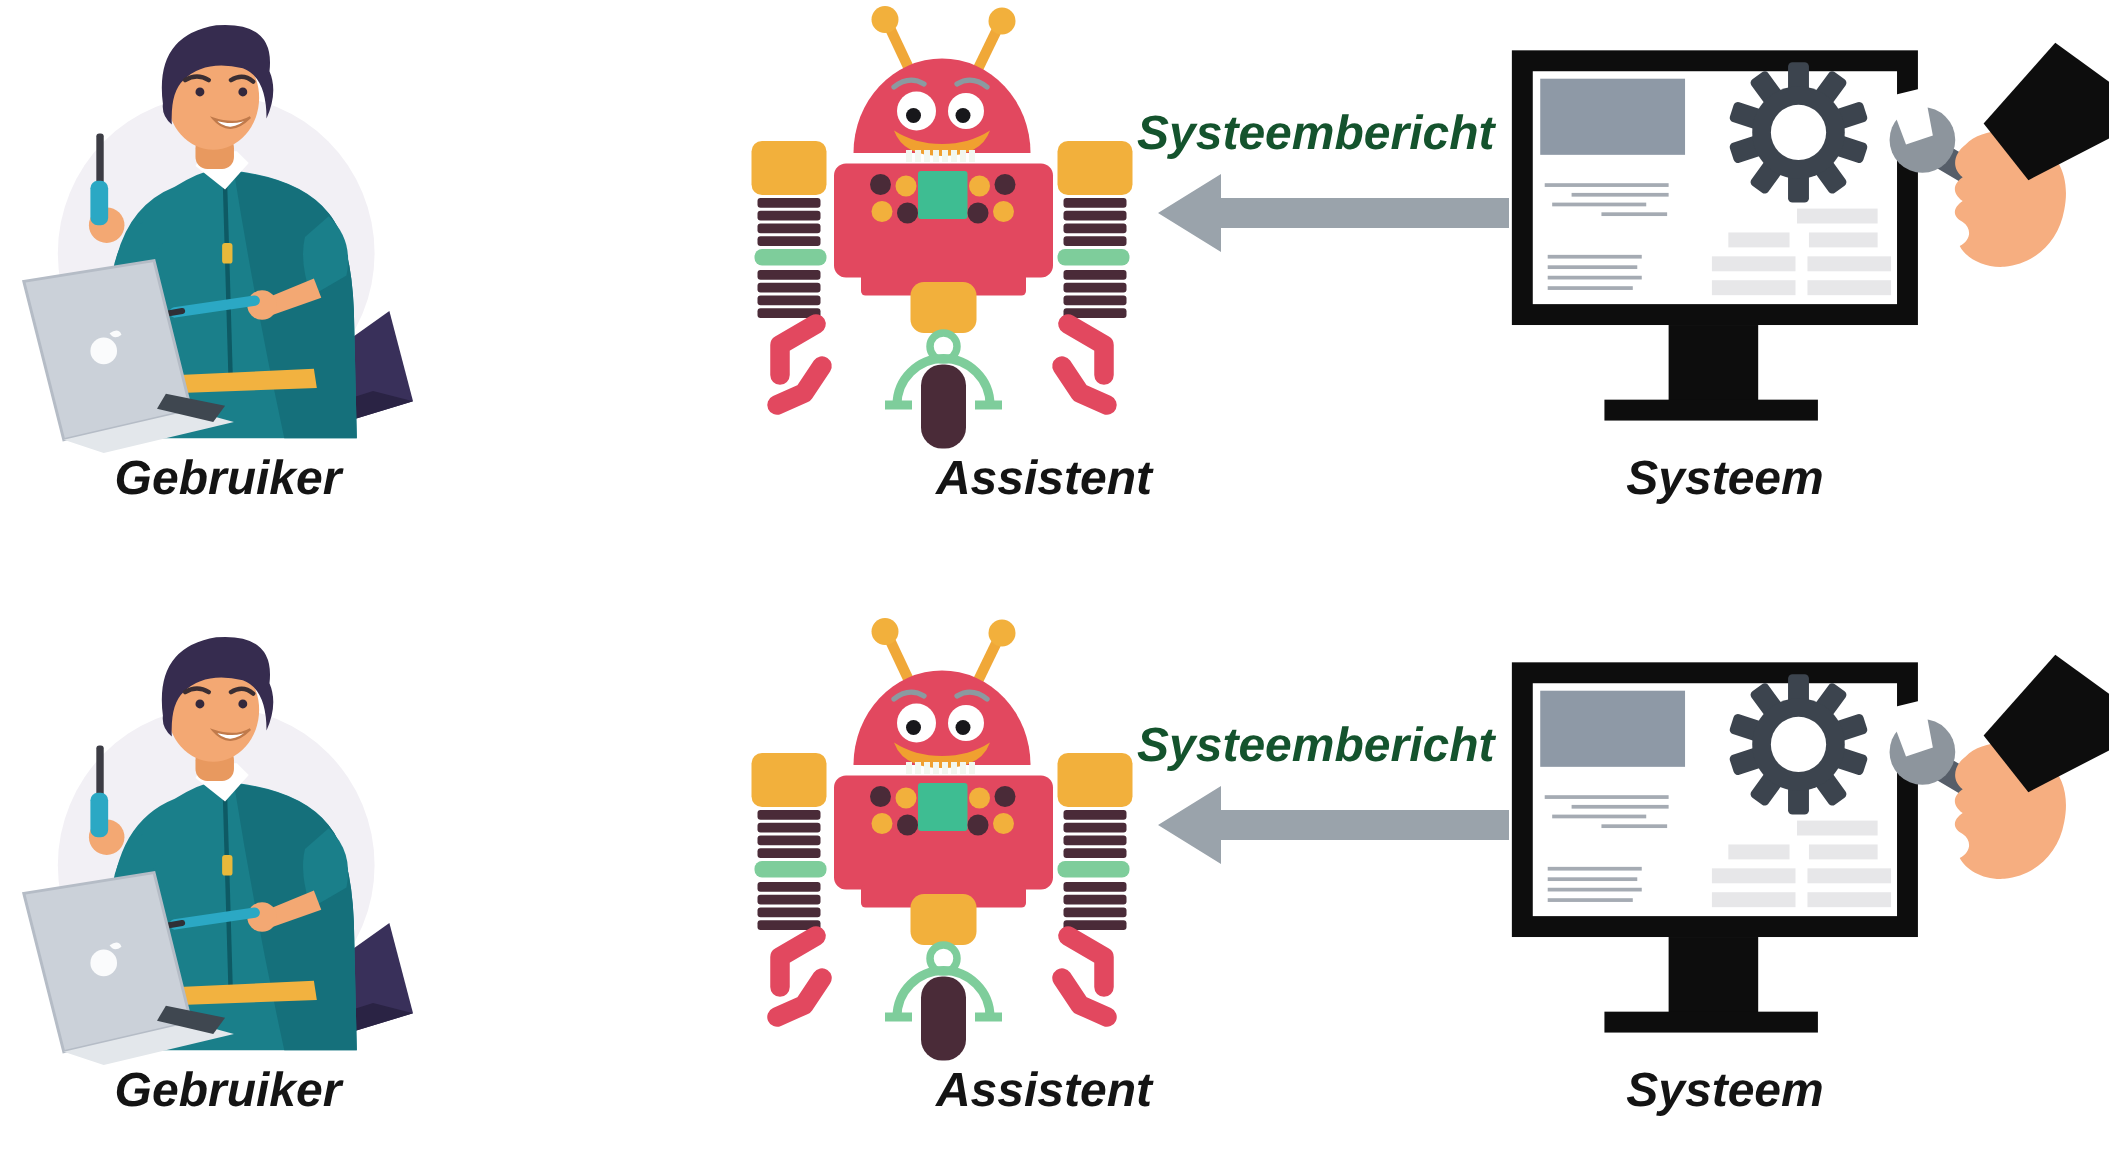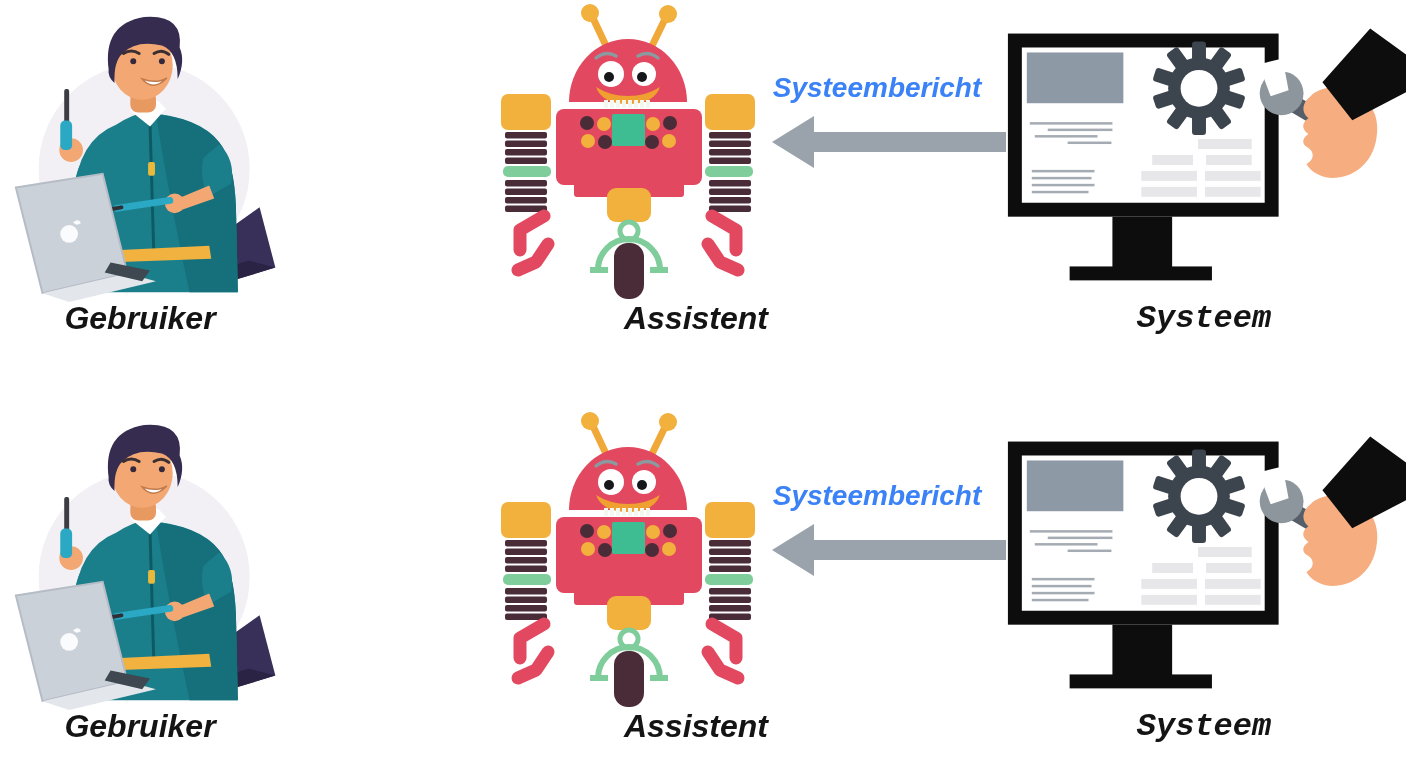--- a/index.html
+++ b/index.html
@@ -20,8 +20,8 @@
   .label.assistant-label{left:488px;text-align:right;}
   .label.system-label{left:1064px;font-family:Liberation Mono, monospace;}
   .message{position:absolute;left:758px;top:72px;width:238px;}
-  .msg-text{text-align:center;font-style:italic;font-weight:700;font-size:28px;
-            line-height:32px;color:#3b82f6;}
+  .msg-text{text-align:center;font-style:italic;font-weight:700;font-size:32px;
+            line-height:32px;color:#14532d;}
   .arrow-svg{display:block;width:234px;height:52px;margin:12px 0 0 14px;}
 </style>
 </head>

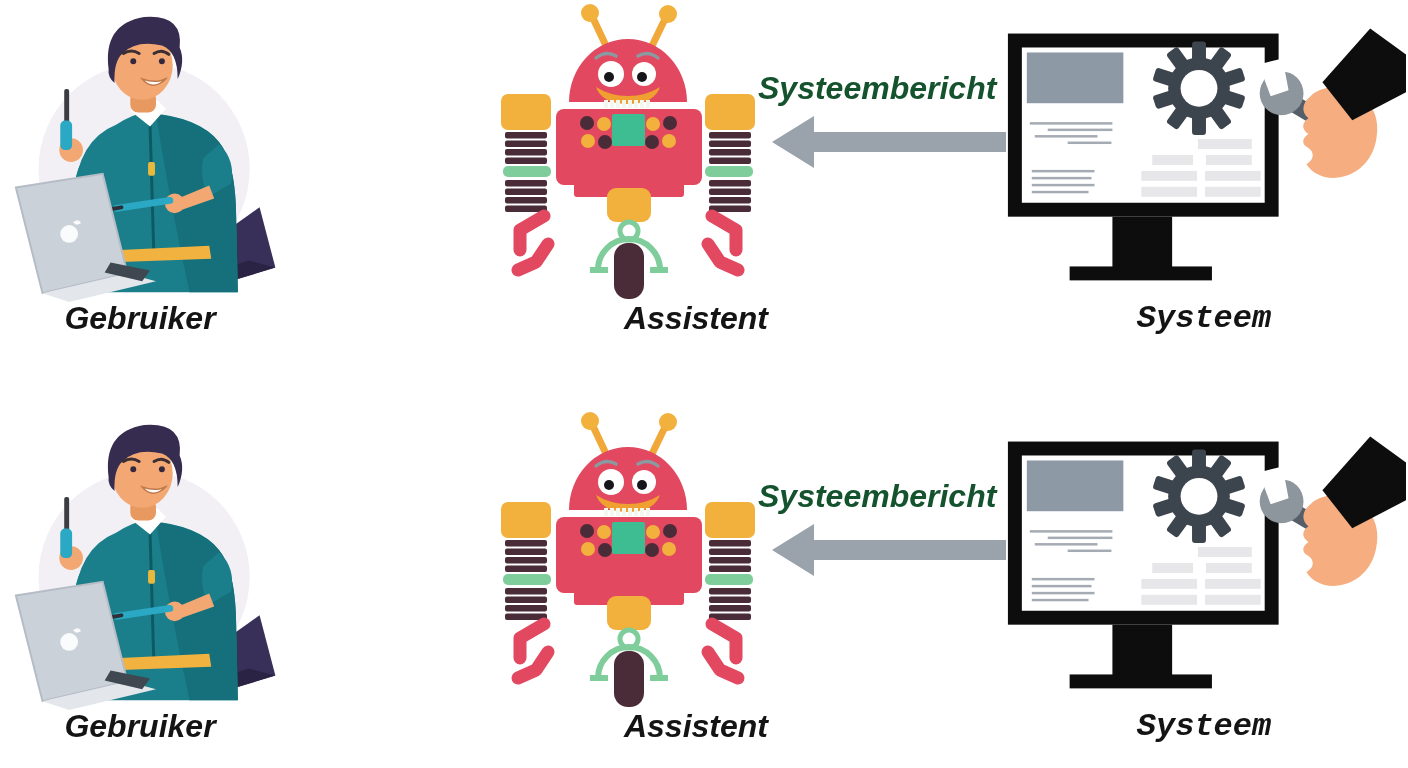--- a/index.html
+++ b/index.html
@@ -16,7 +16,7 @@
   .fig.system{left:990px;top:0;width:418px;height:300px;}
   .label{position:absolute;top:300px;width:280px;text-align:center;
          font-style:italic;font-weight:700;font-size:32px;color:#141414;}
-  .label.user-label{left:0;}
+  .label.user-label{left:12px;}
   .label.assistant-label{left:488px;text-align:right;}
   .label.system-label{left:1064px;font-family:Liberation Mono, monospace;}
   .message{position:absolute;left:758px;top:72px;width:238px;}

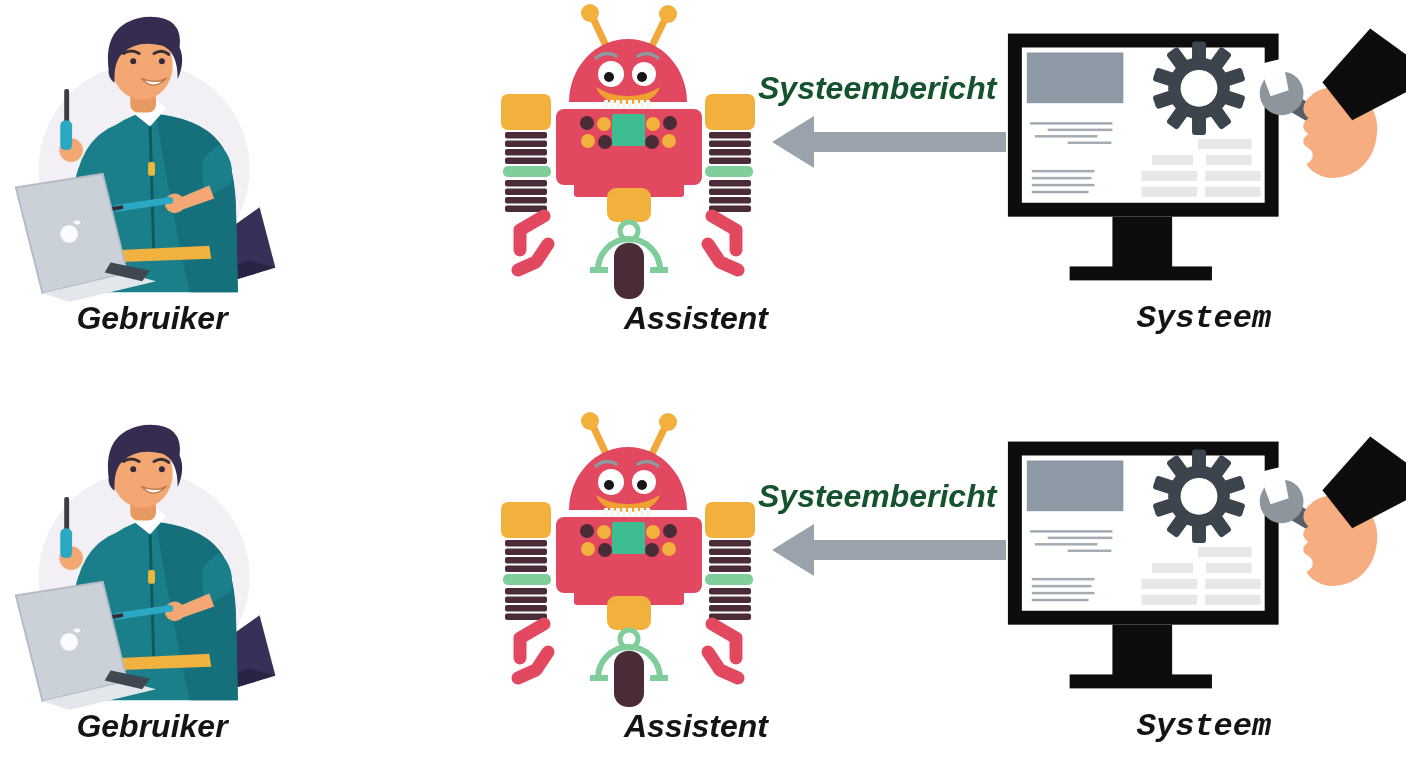--- a/index.html
+++ b/index.html
@@ -18,7 +18,7 @@
          font-style:italic;font-weight:700;font-size:32px;color:#141414;}
   .label.user-label{left:12px;}
   .label.assistant-label{left:488px;text-align:right;}
-  .label.system-label{left:1064px;font-family:Liberation Mono, monospace;}
+  .label.system-label{left:1010px;}
   .message{position:absolute;left:758px;top:72px;width:238px;}
   .msg-text{text-align:center;font-style:italic;font-weight:700;font-size:32px;
             line-height:32px;color:#14532d;}

